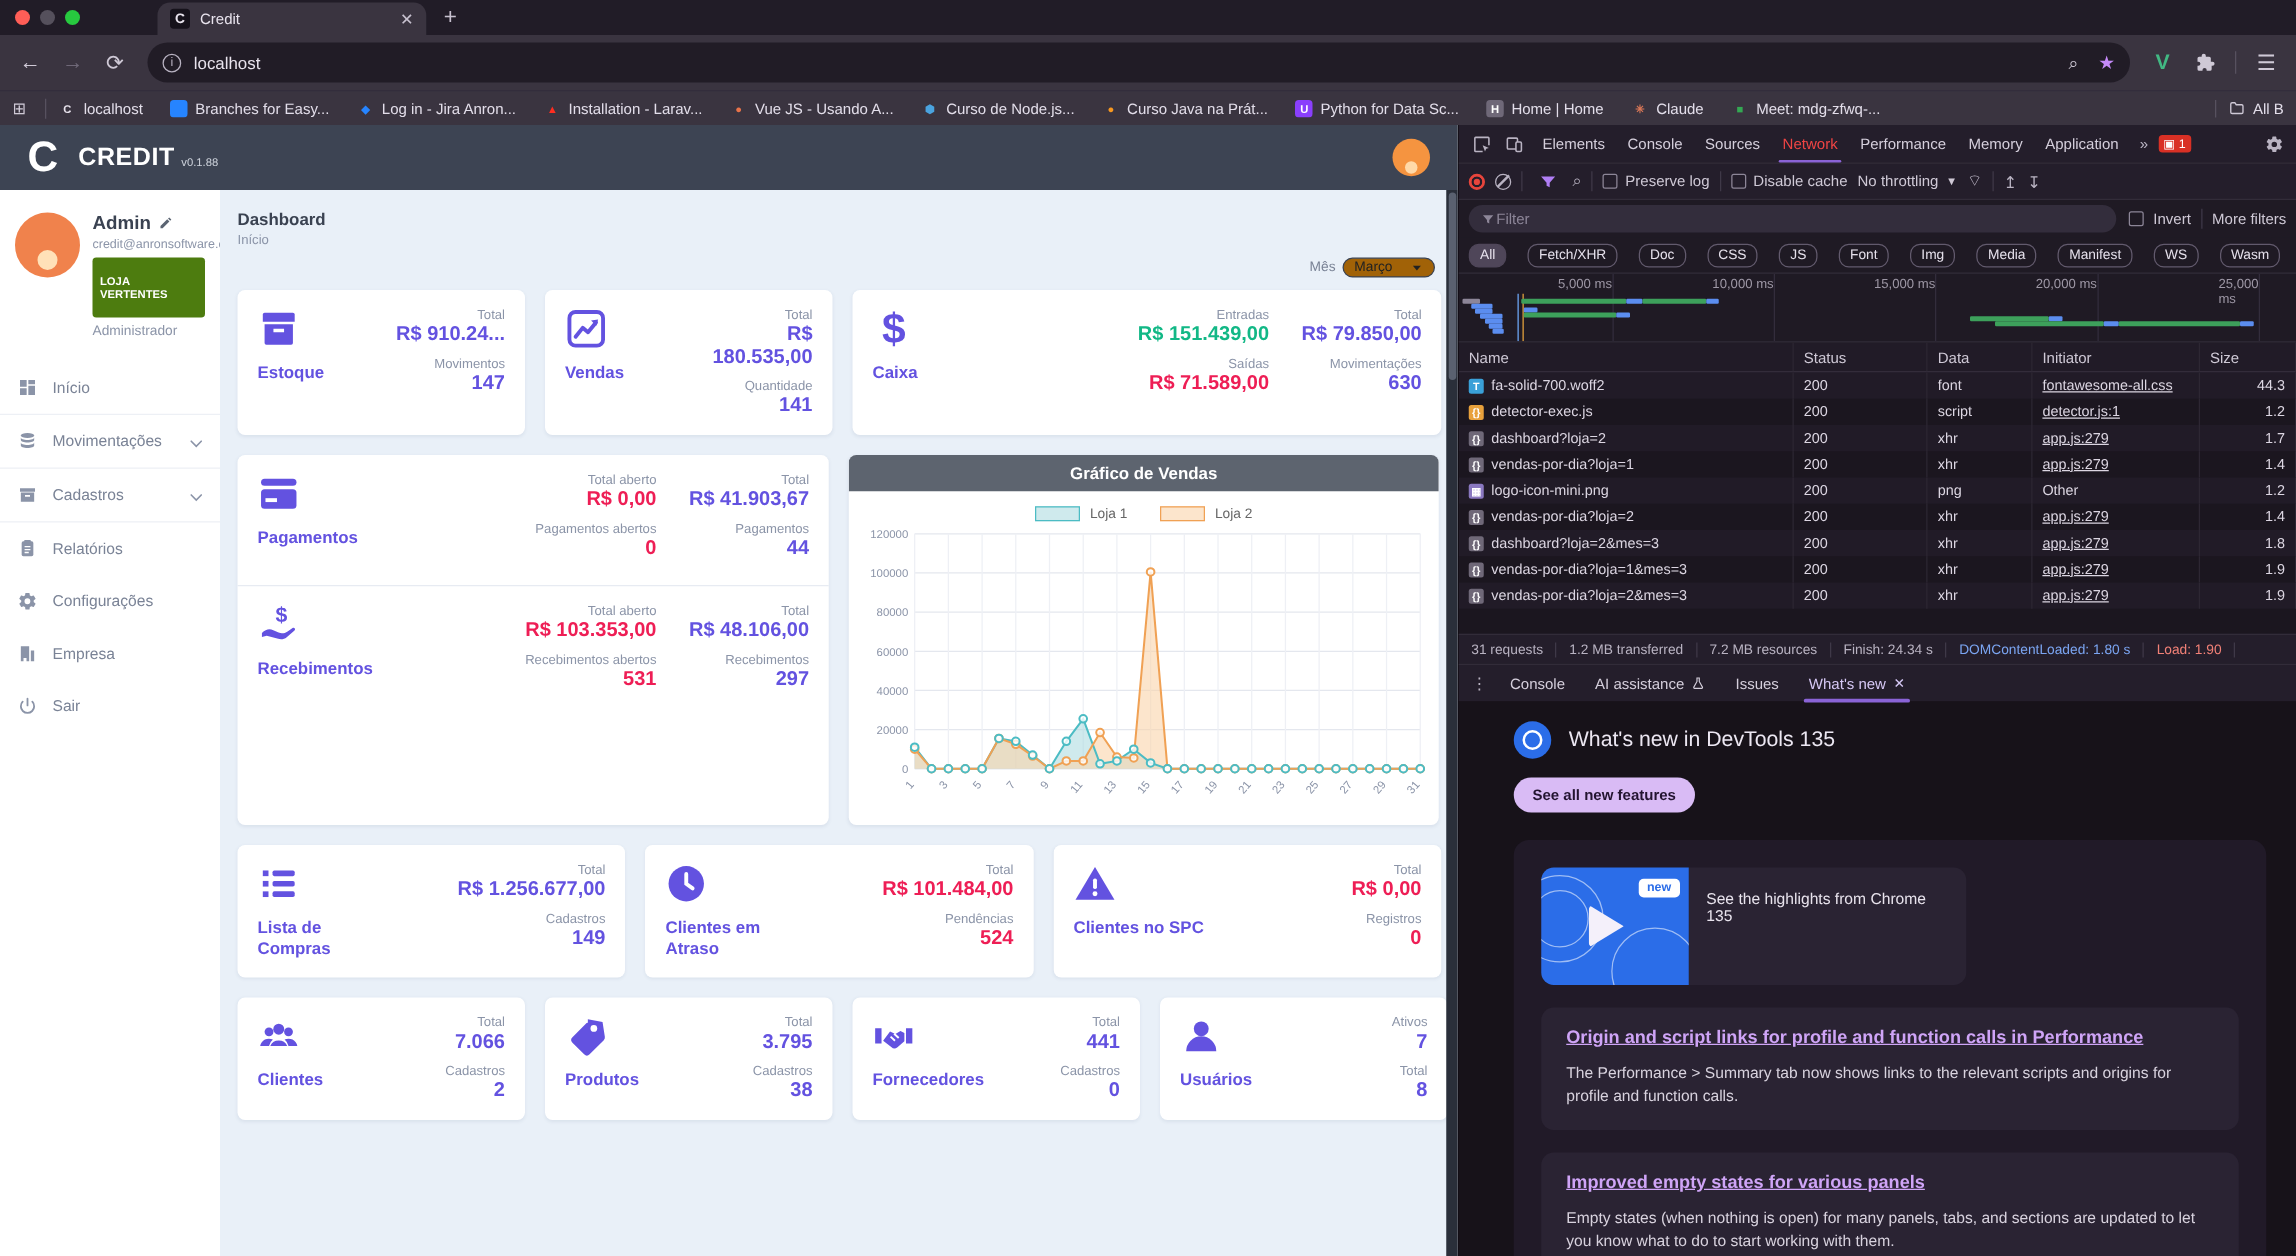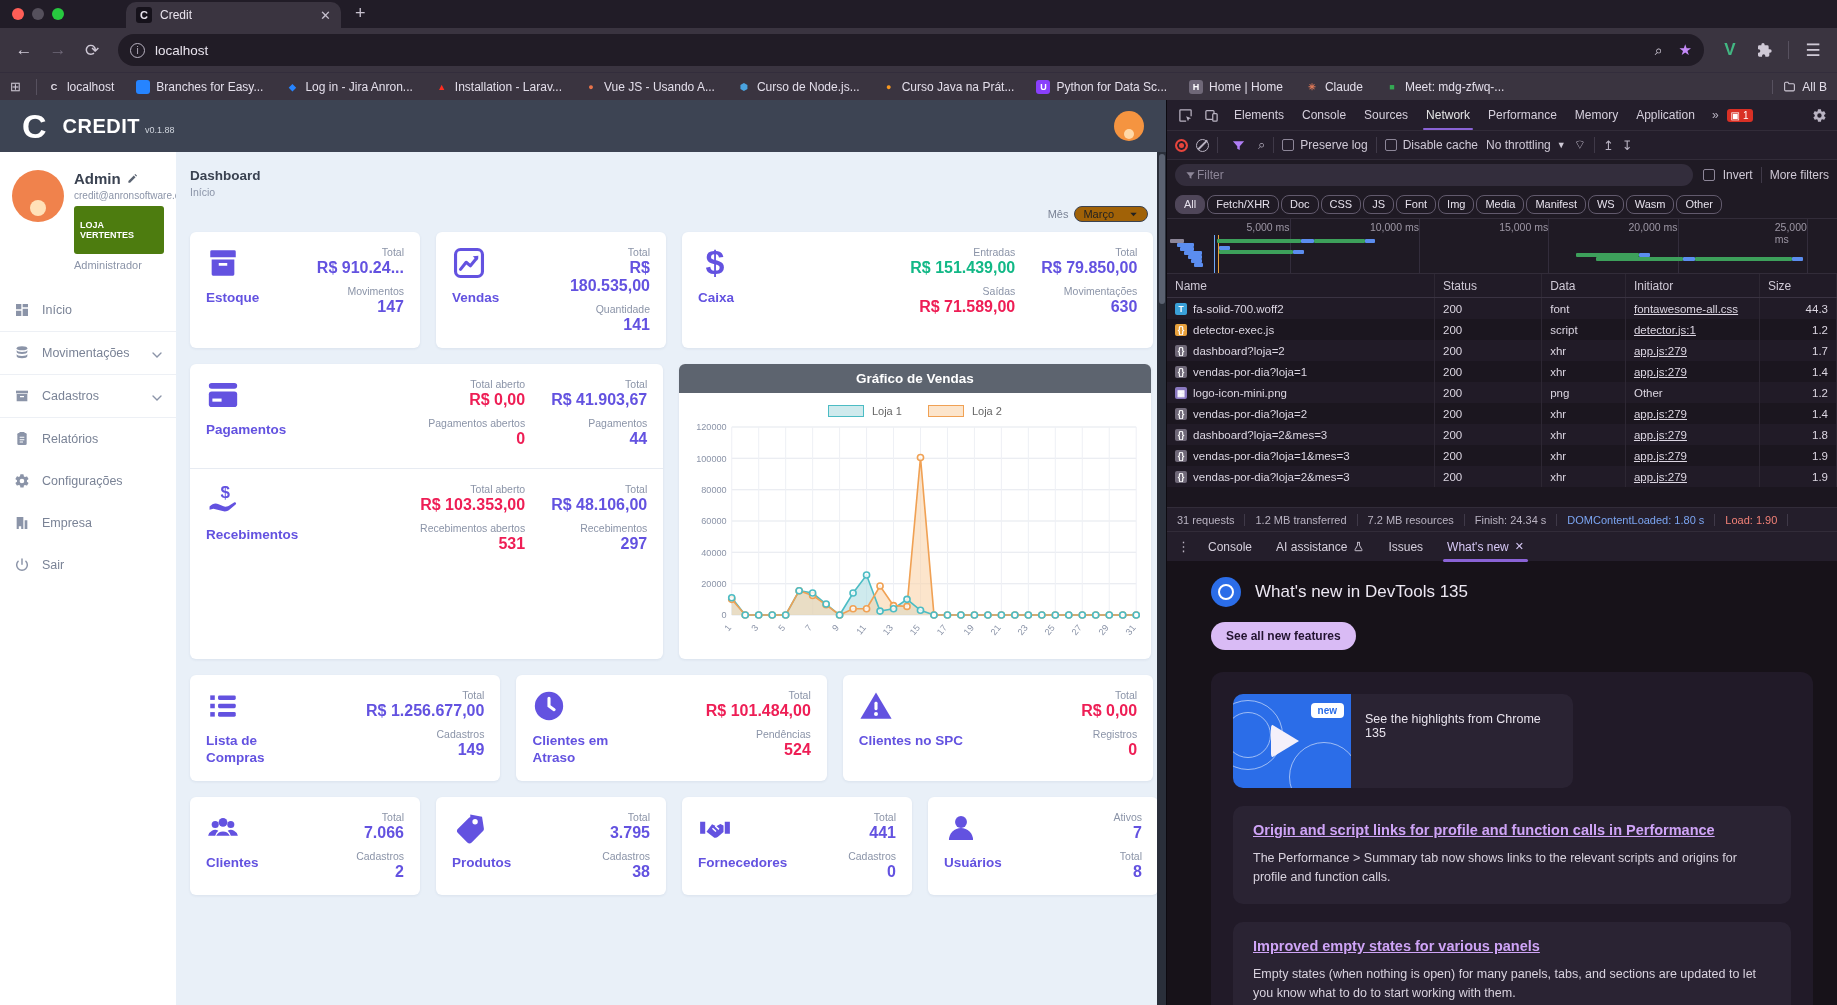--- a/index.html
+++ b/index.html
@@ -118,7 +118,7 @@
   .dt-ticon { width:24px; height:22px; display:flex; align-items:center; justify-content:center; color:#b9b3c2; }
   .dt-ticon svg { width:15px; height:15px; }
   .dt-tab { padding:0 9px; height:30px; display:flex; align-items:center; color:#d5cfdc; font-size:12px; position:relative; }
-  .dt-tab.active { color:#e5e5e5; }
+  .dt-tab.active { color:#ef4444; }
   .dt-tab.active::after { content:""; position:absolute; left:6px; right:6px; bottom:0; height:2.5px; background:#8a63d6; border-radius:2px; }
   .dt-more { color:#b9b3c2; font-size:12px; padding:0 6px; }
   .dt-badge { background:#d93025; color:#fff; font-size:10px; border-radius:3px; padding:1px 4px; display:flex; gap:3px; align-items:center;}

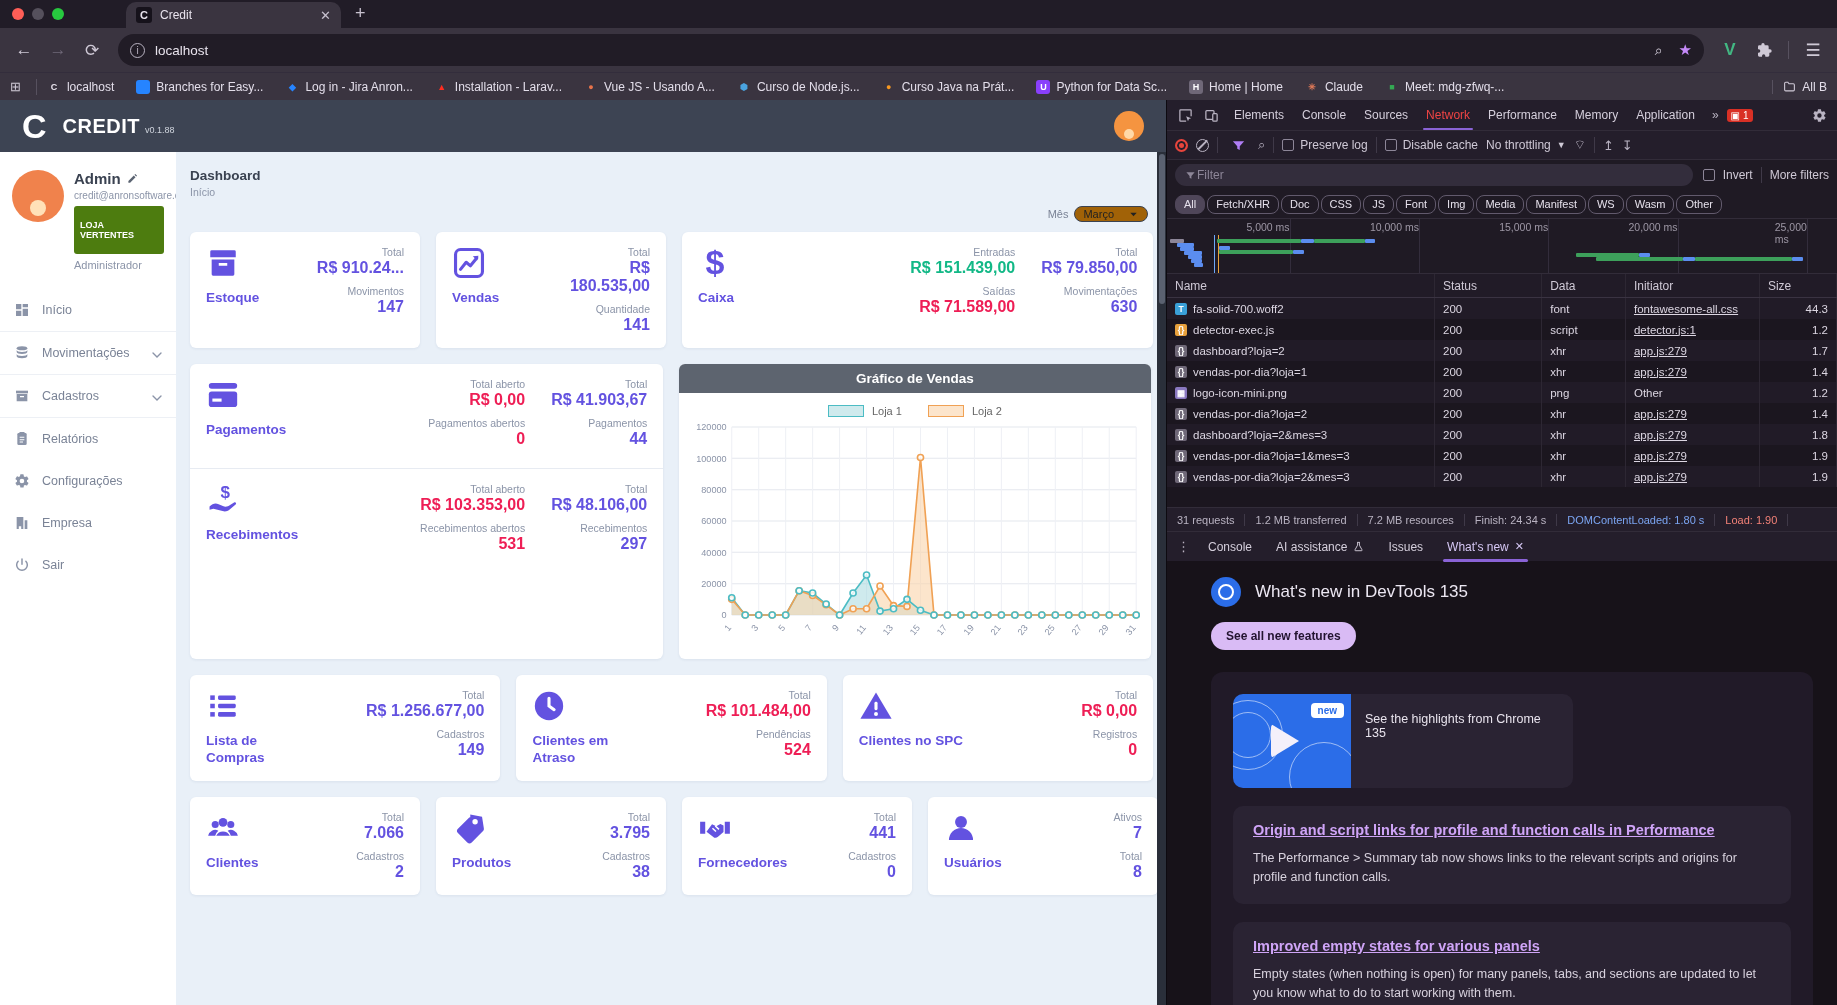--- a/index.html
+++ b/index.html
@@ -141,7 +141,7 @@
     gap:1px; padding:0 10px; color:#8d8698; font-size:12px; }
   .dt-filterrow .tail { color:#cfc9d6; font-size:12px; white-space:nowrap; display:flex; align-items:center; gap:8px;}
 
-  .dt-chips { height:28px; display:flex; align-items:center; gap:2px; padding:0 8px; background:#1f1a24; flex:0 0 28px; overflow:hidden; }
+  .dt-chips { height:28px; display:flex; align-items:center; gap:17px; padding:0 8px; background:#1f1a24; flex:0 0 28px; overflow:hidden; }
   .chip { border:1px solid #625a6d; color:#e6e1ec; font-size:11px; padding:2.5px 8px; border-radius:8px; white-space:nowrap; }
   .chip.active { background:#4f4659; border-color:#4f4659; }
 

